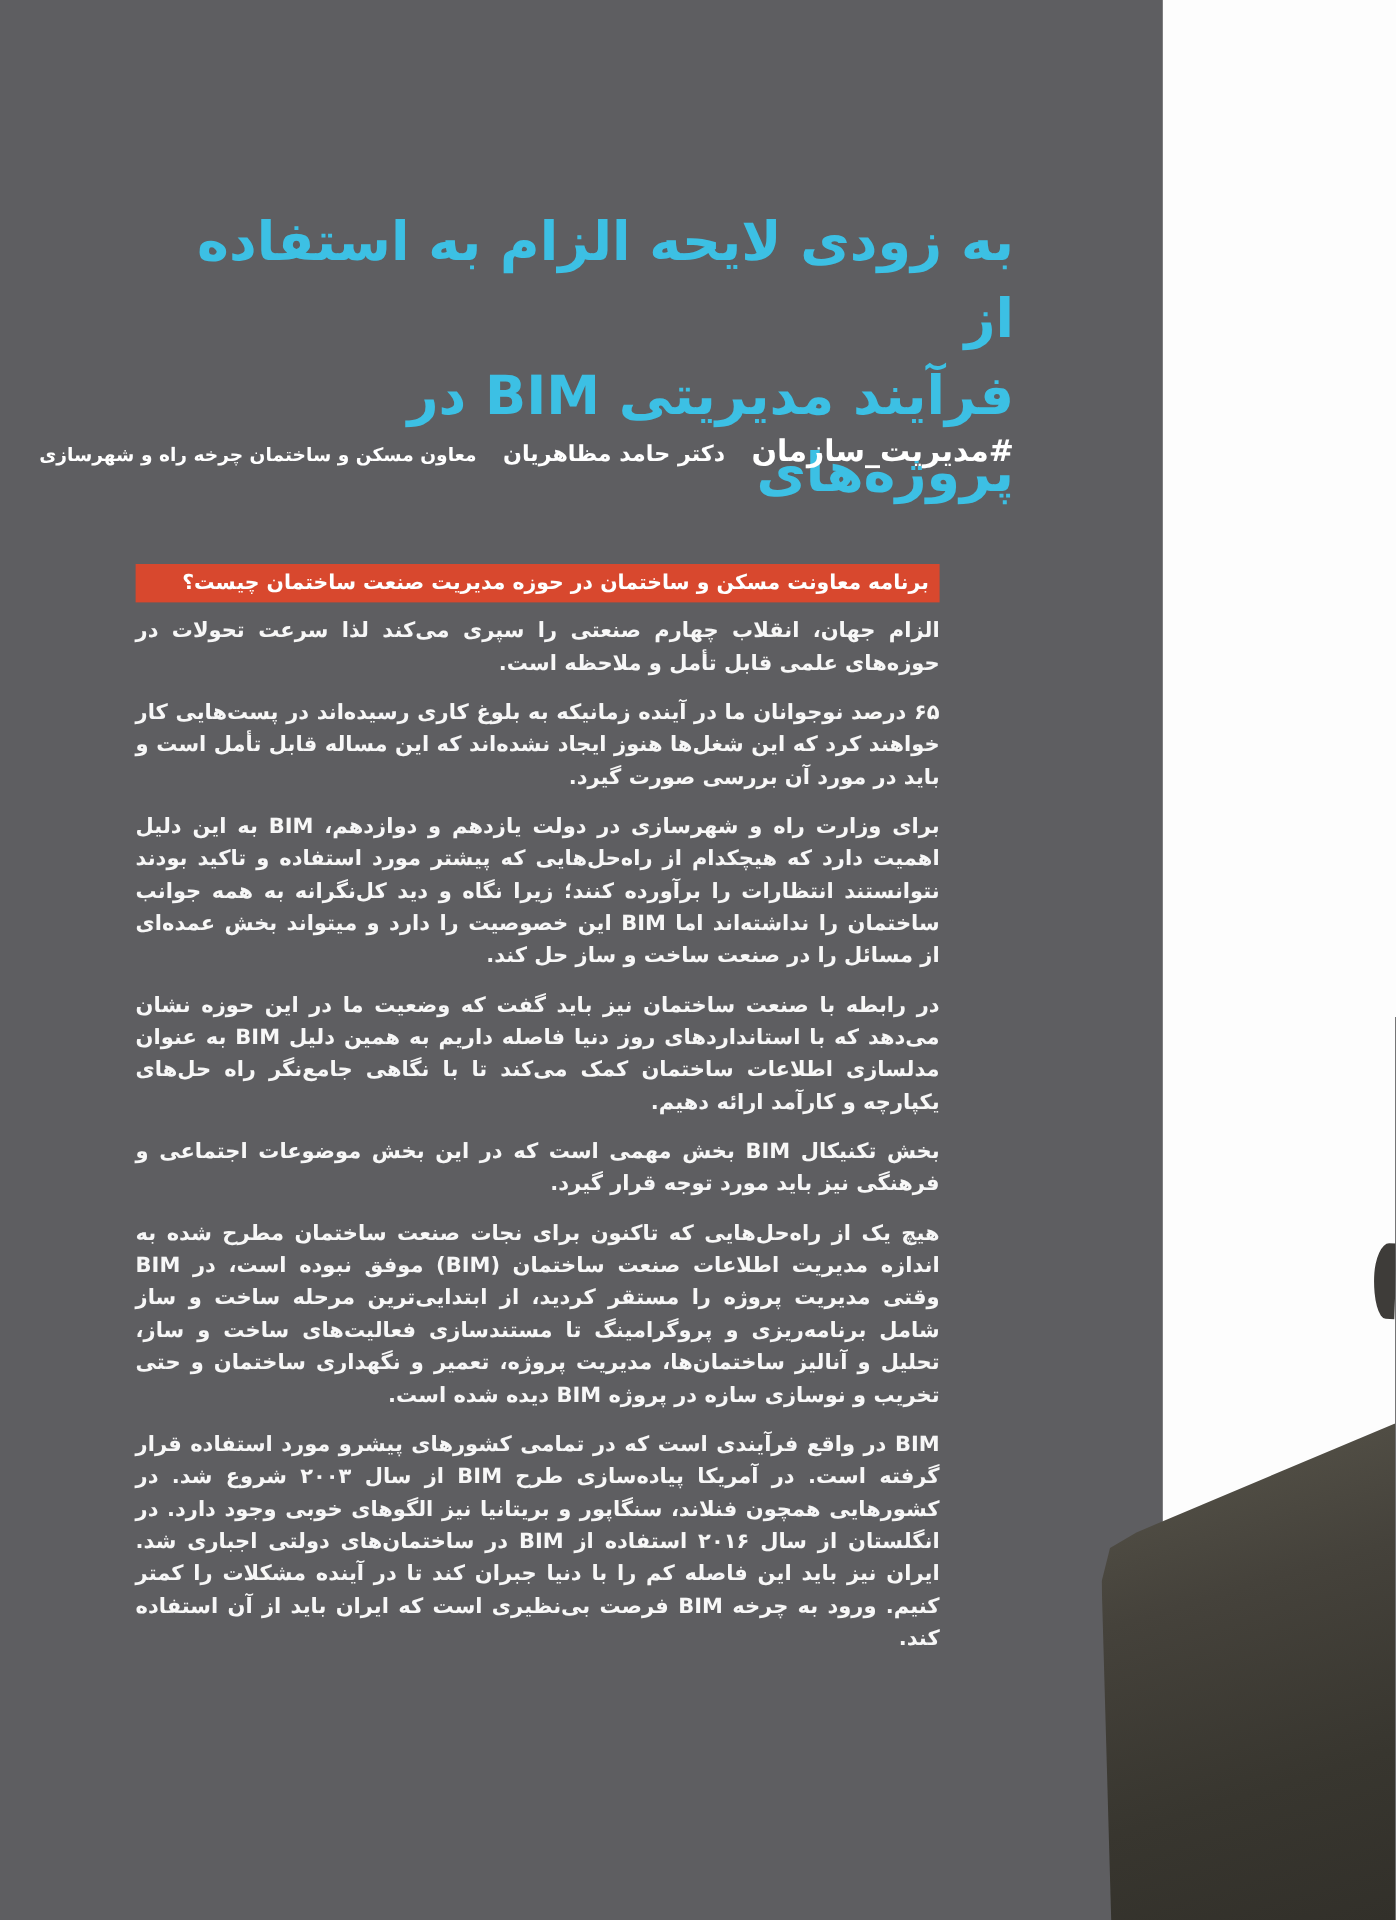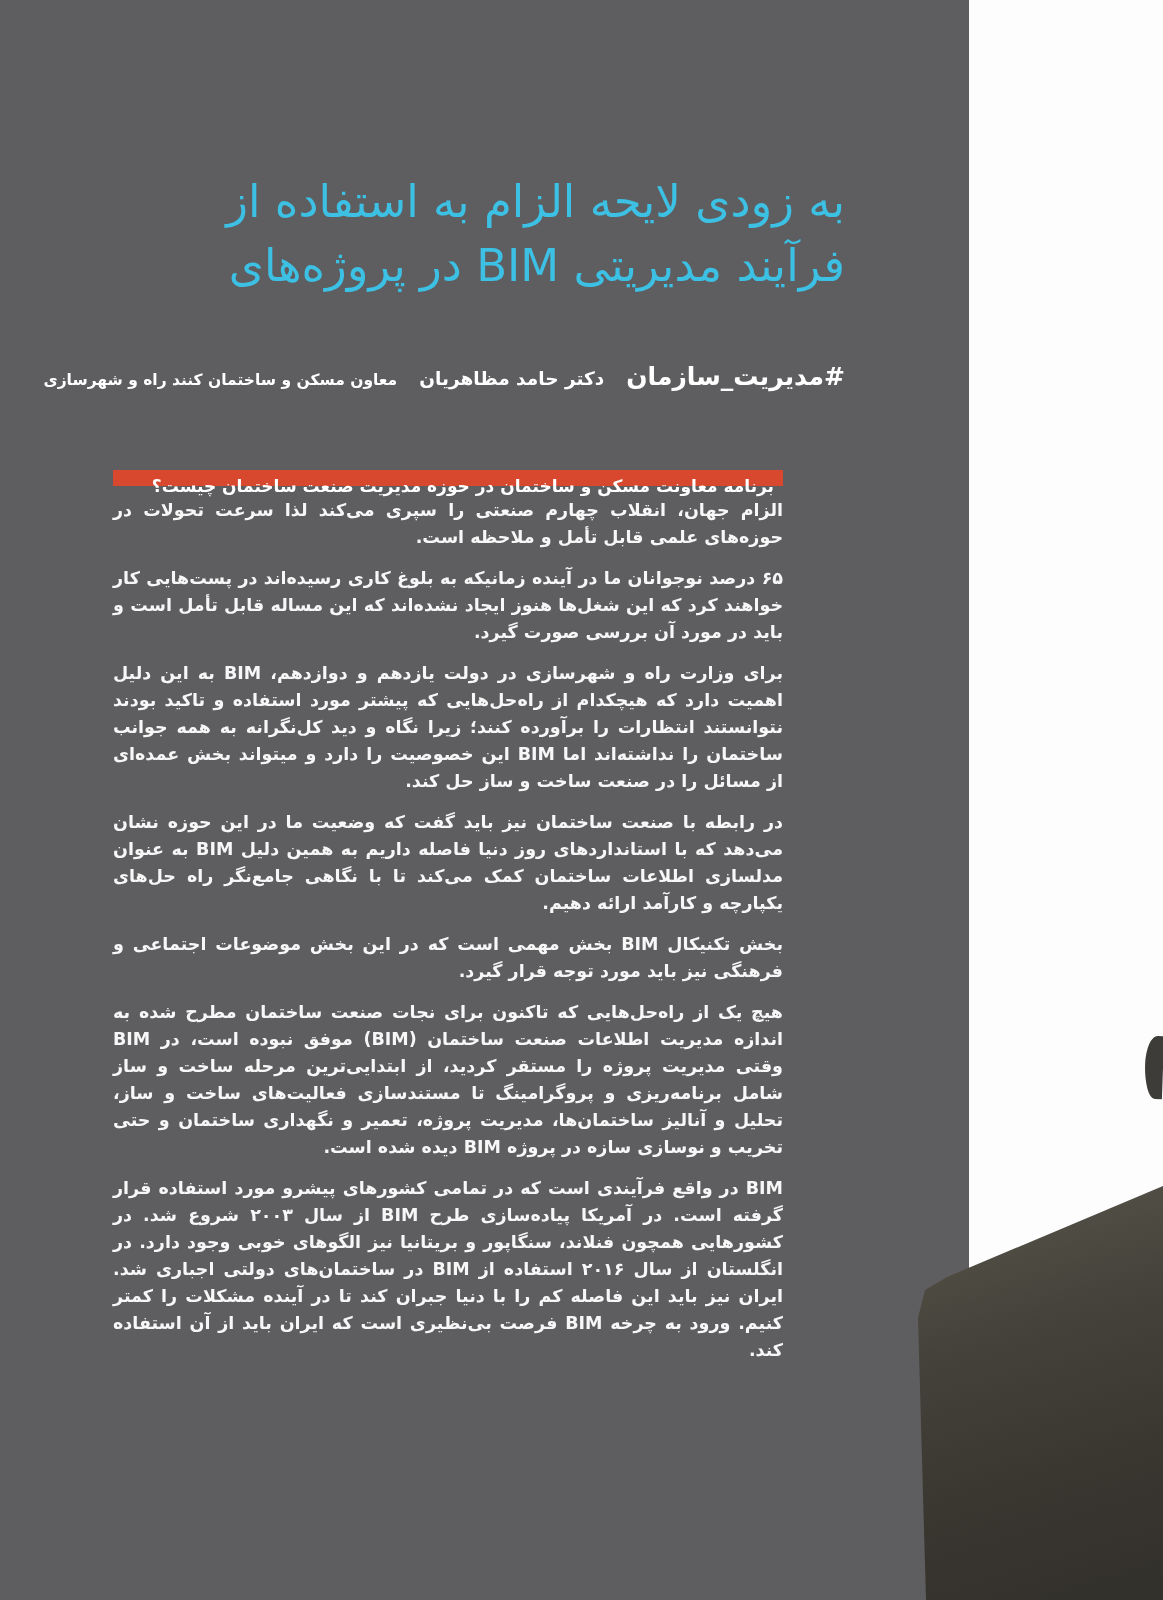--- a/index.html
+++ b/index.html
@@ -20,7 +20,7 @@
   .headline{
     position:absolute;top:140px;right:318px;left:121px;
     color:#3cc0e4;
-    font-weight:400;
+    font-weight:700;
     font-size:45px;line-height:64px;
     text-align:right;
   }

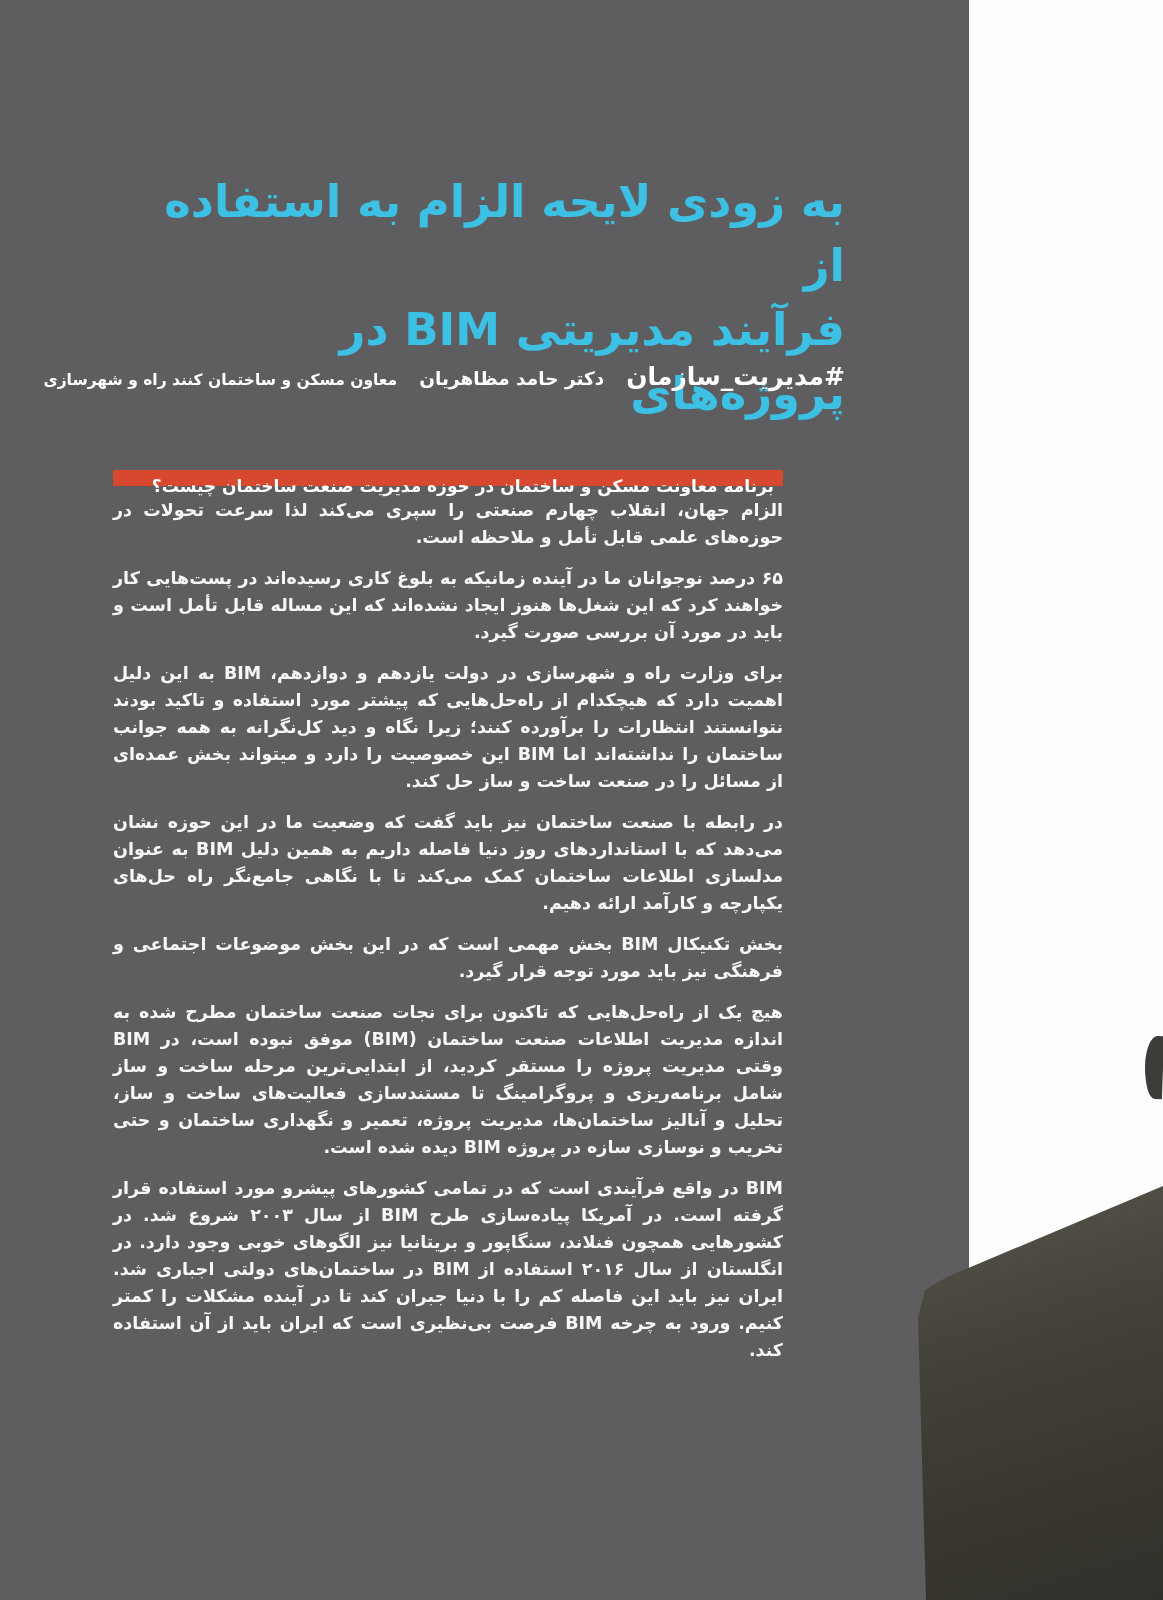--- a/index.html
+++ b/index.html
@@ -83,7 +83,7 @@
   <div class="byline">
     <span class="hashtag">#مدیریت_سازمان</span>
     <span class="author">دکتر حامد مظاهریان</span>
-    <span class="role">معاون مسکن و ساختمان کنند راه و شهرسازی</span>
+    <span class="role">معاون مسکن و ساختمان چرخه راه و شهرسازی</span>
   </div>
 
   <div class="article">

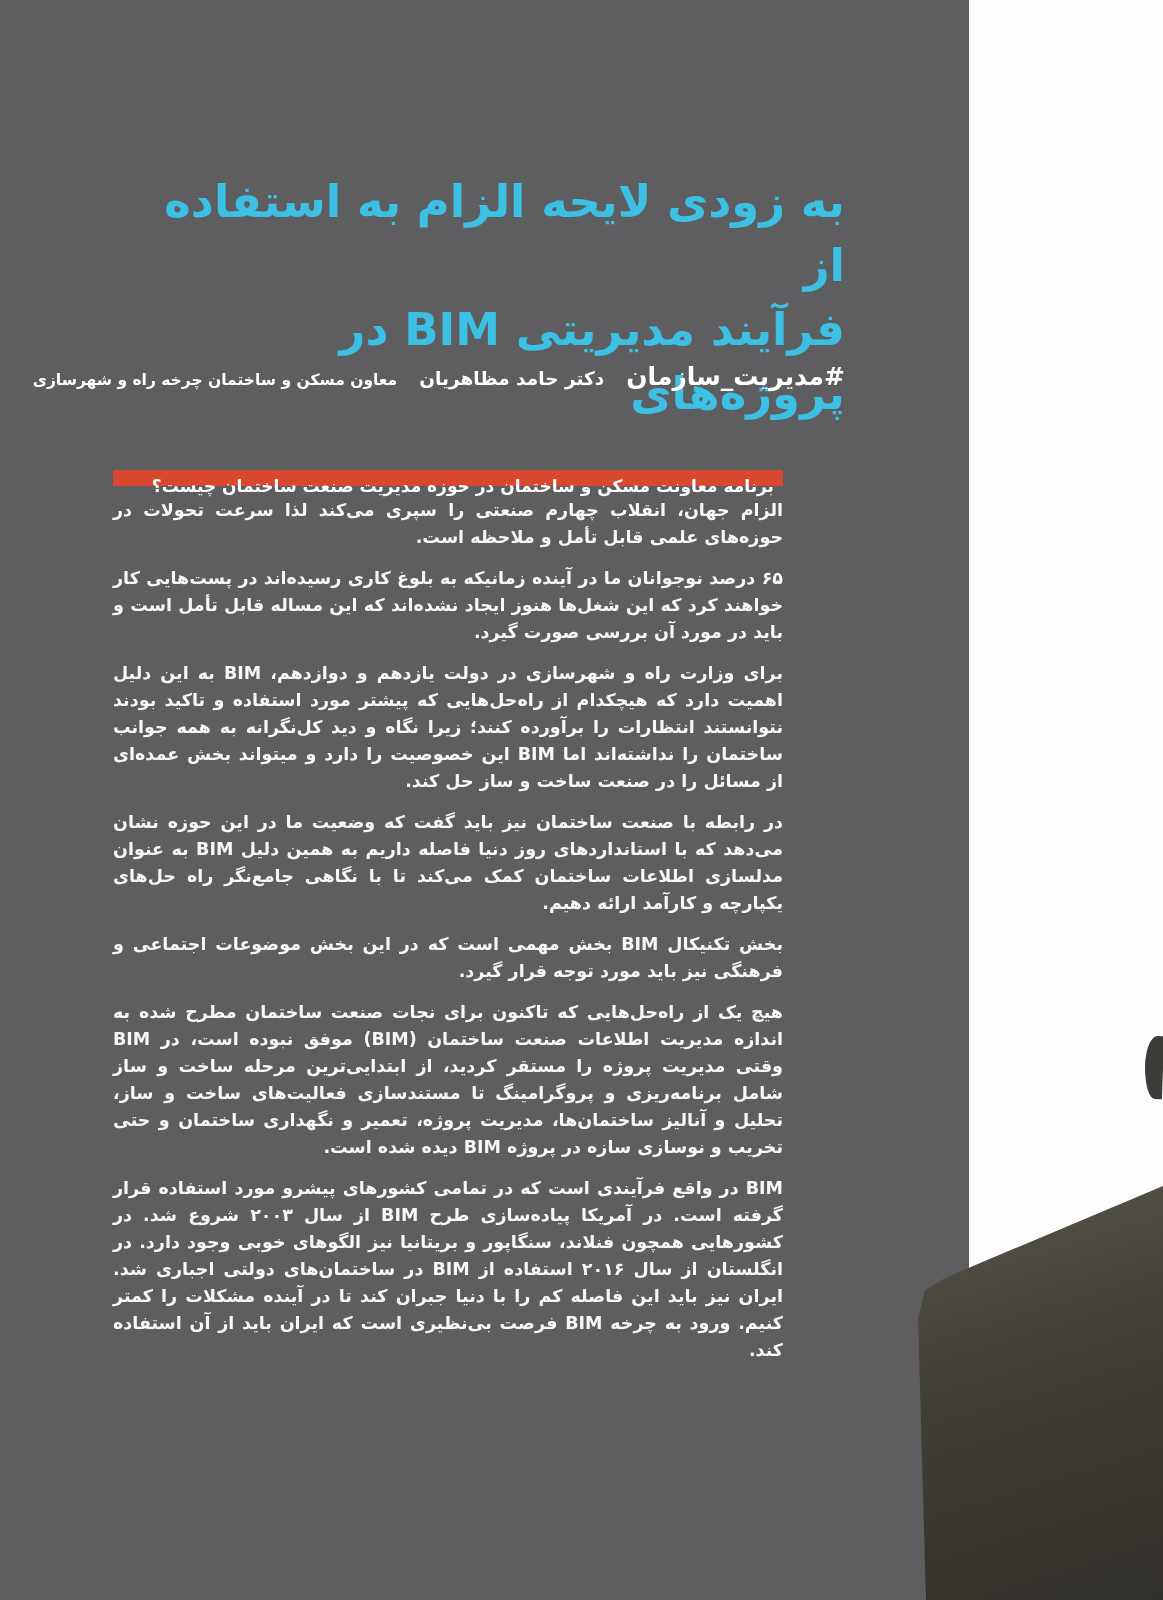--- a/index.html
+++ b/index.html
@@ -41,7 +41,7 @@
   }
   .qbar{
     background:#d8482e;
-    height:16px;line-height:32px;
+    height:32px;line-height:32px;
     padding:0 9px 0 6px;
     color:#ffffff;font-size:17px;font-weight:700;
     text-align:right;

